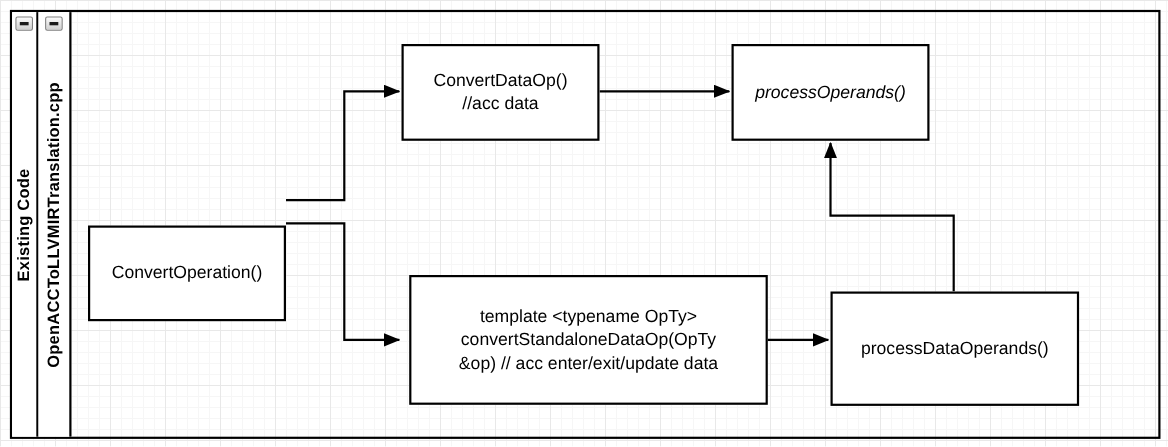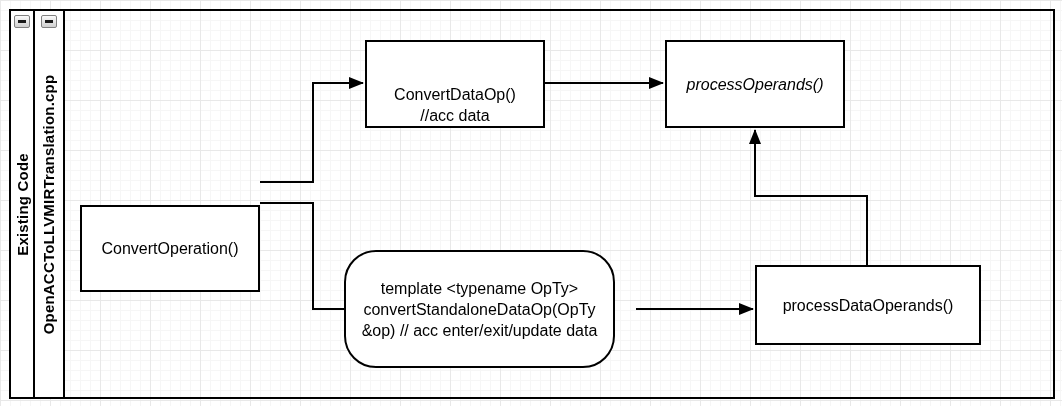--- a/index.html
+++ b/index.html
@@ -137,7 +137,7 @@
     <div class="node-label">ConvertOperation()</div>
   </div>
 
-  <div class="node" style="left:365px; top:40px; width:180px; height:88px;align-items:flex-end;">
+  <div class="node" style="left:365px; top:40px; width:180px; height:88px;">
     <div class="node-label">ConvertDataOp()
 //acc data</div>
   </div>

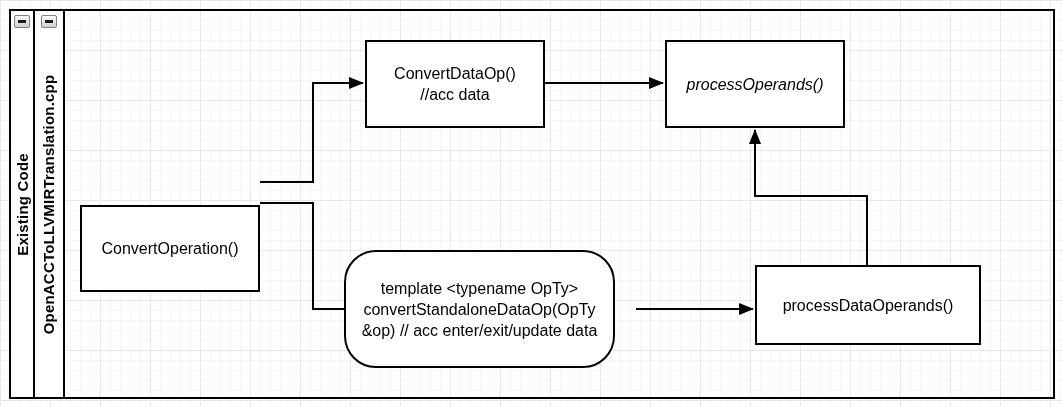--- a/index.html
+++ b/index.html
@@ -146,7 +146,7 @@
     <div class="node-label">processOperands()</div>
   </div>
 
-  <div class="node" style="left:344px; top:250px; width:271px; height:118px;border-radius:32px;">
+  <div class="node" style="left:372px; top:250px; width:326px; height:118px;">
     <div class="node-label">template &lt;typename OpTy&gt;
 convertStandaloneDataOp(OpTy
 &amp;op) // acc enter/exit/update data</div>

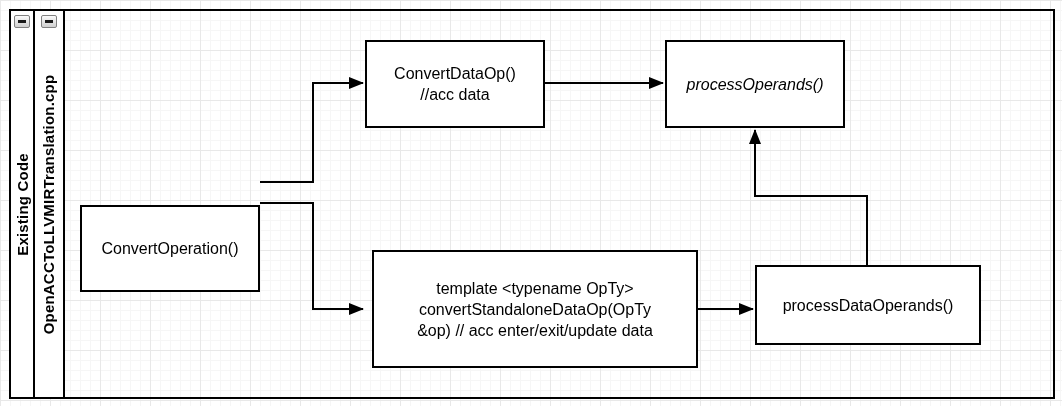--- a/index.html
+++ b/index.html
@@ -152,7 +152,7 @@
 &amp;op) // acc enter/exit/update data</div>
   </div>
 
-  <div class="node" style="left:755px; top:265px; width:226px; height:80px;">
+  <div class="node" style="left:755px; top:265px; width:226px; height:104px;">
     <div class="node-label">processDataOperands()</div>
   </div>
 

